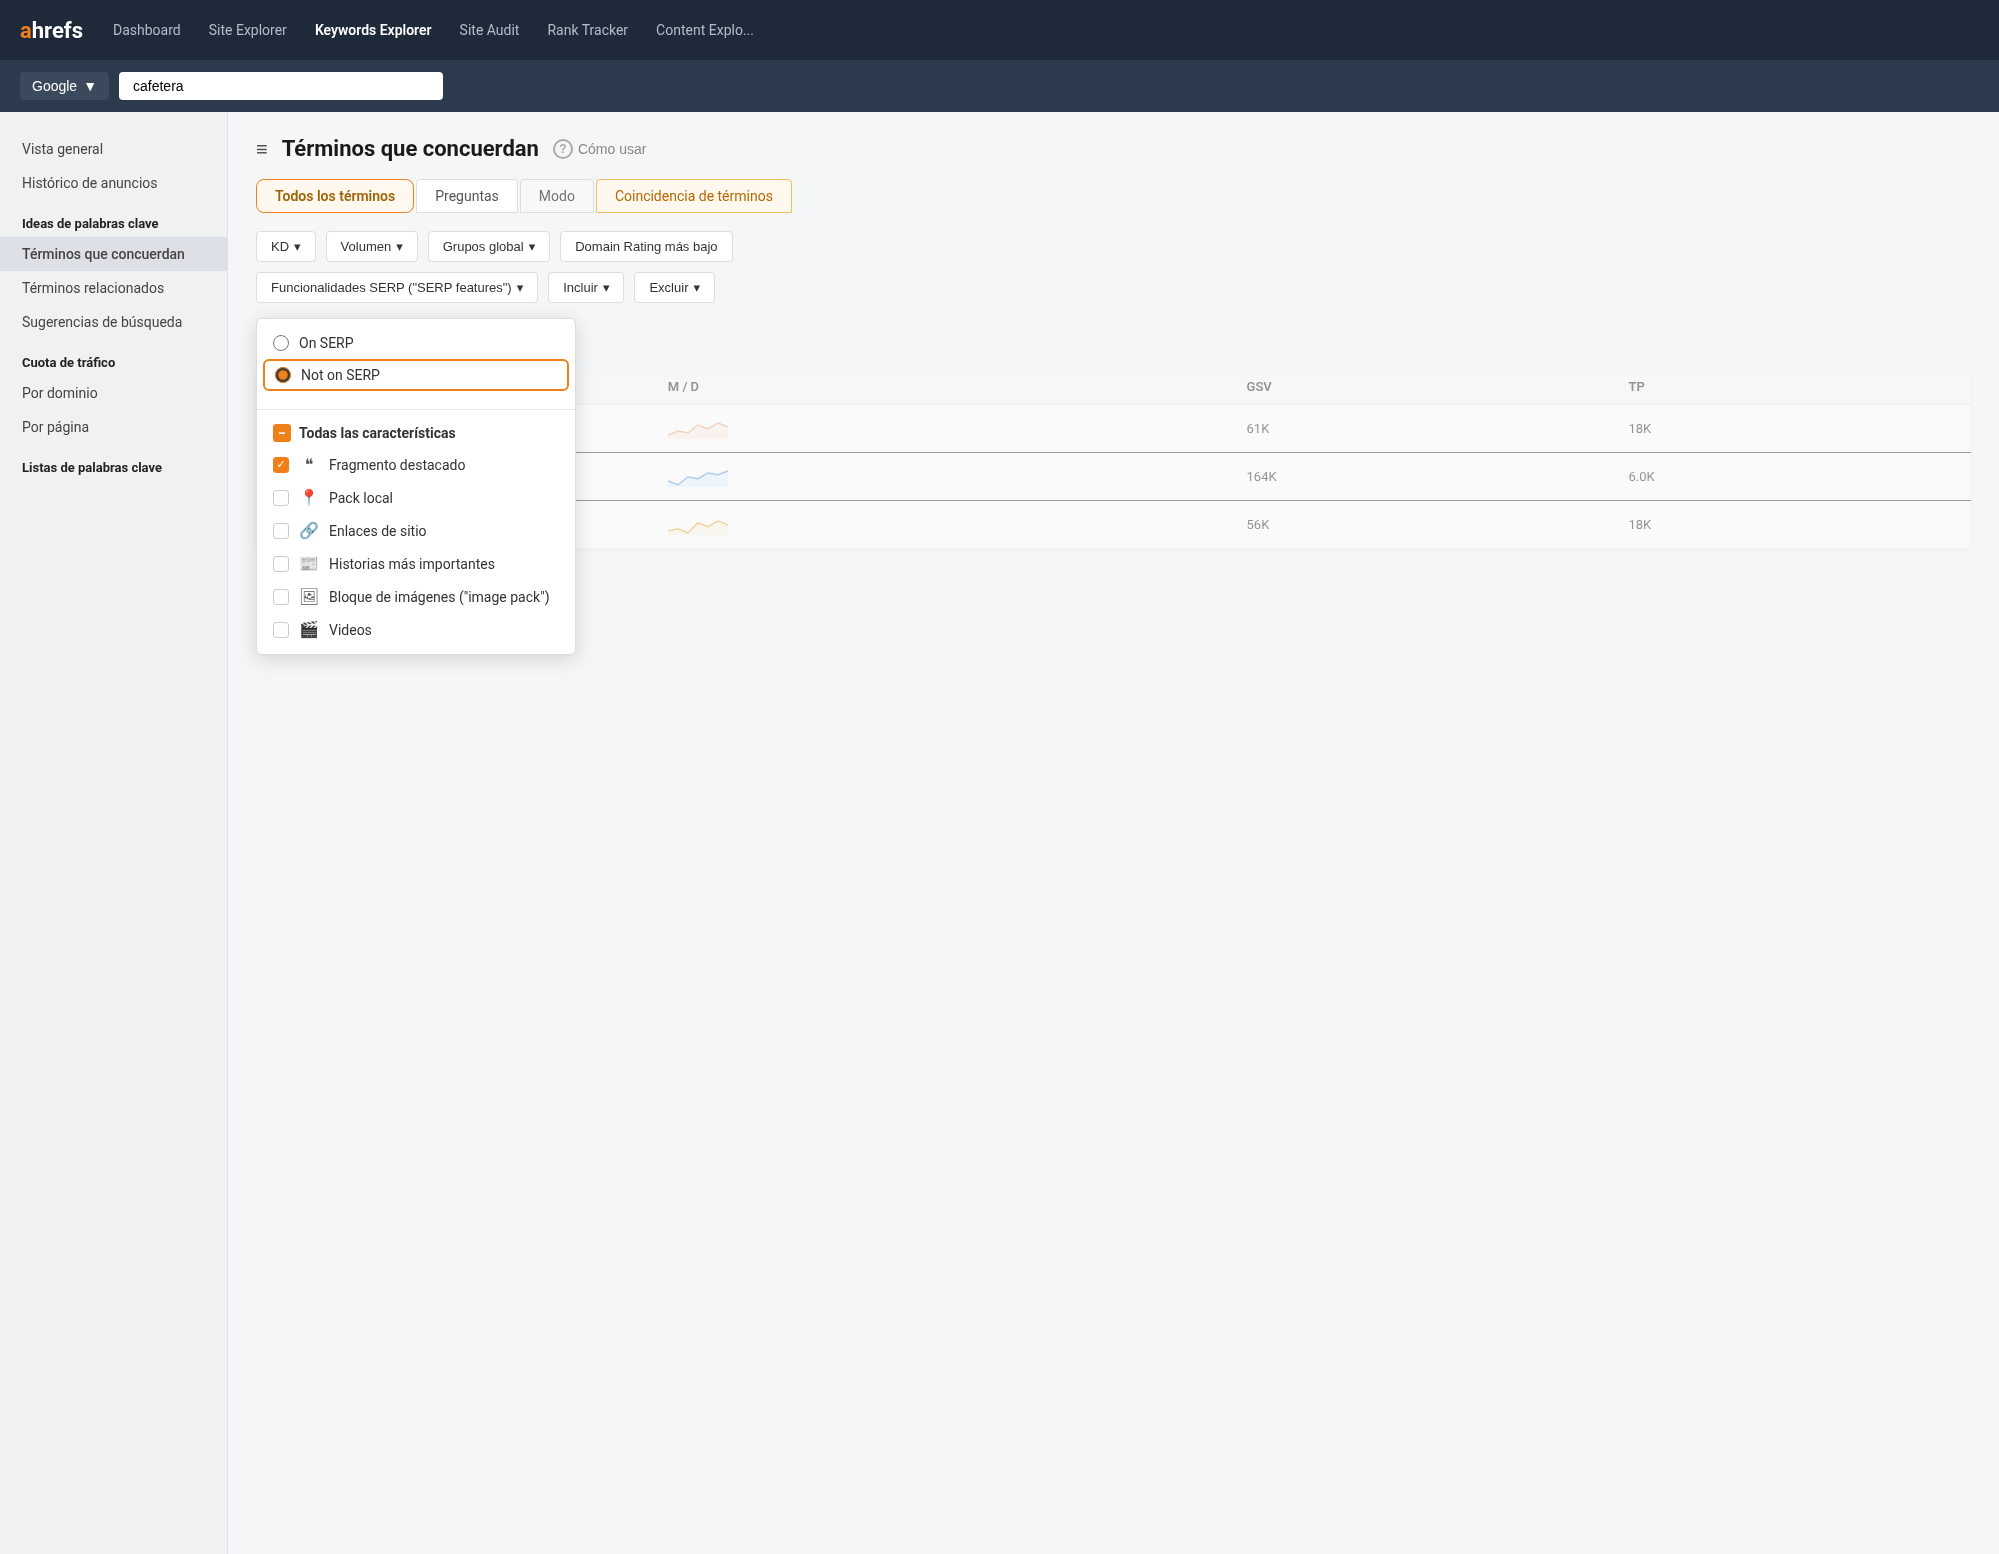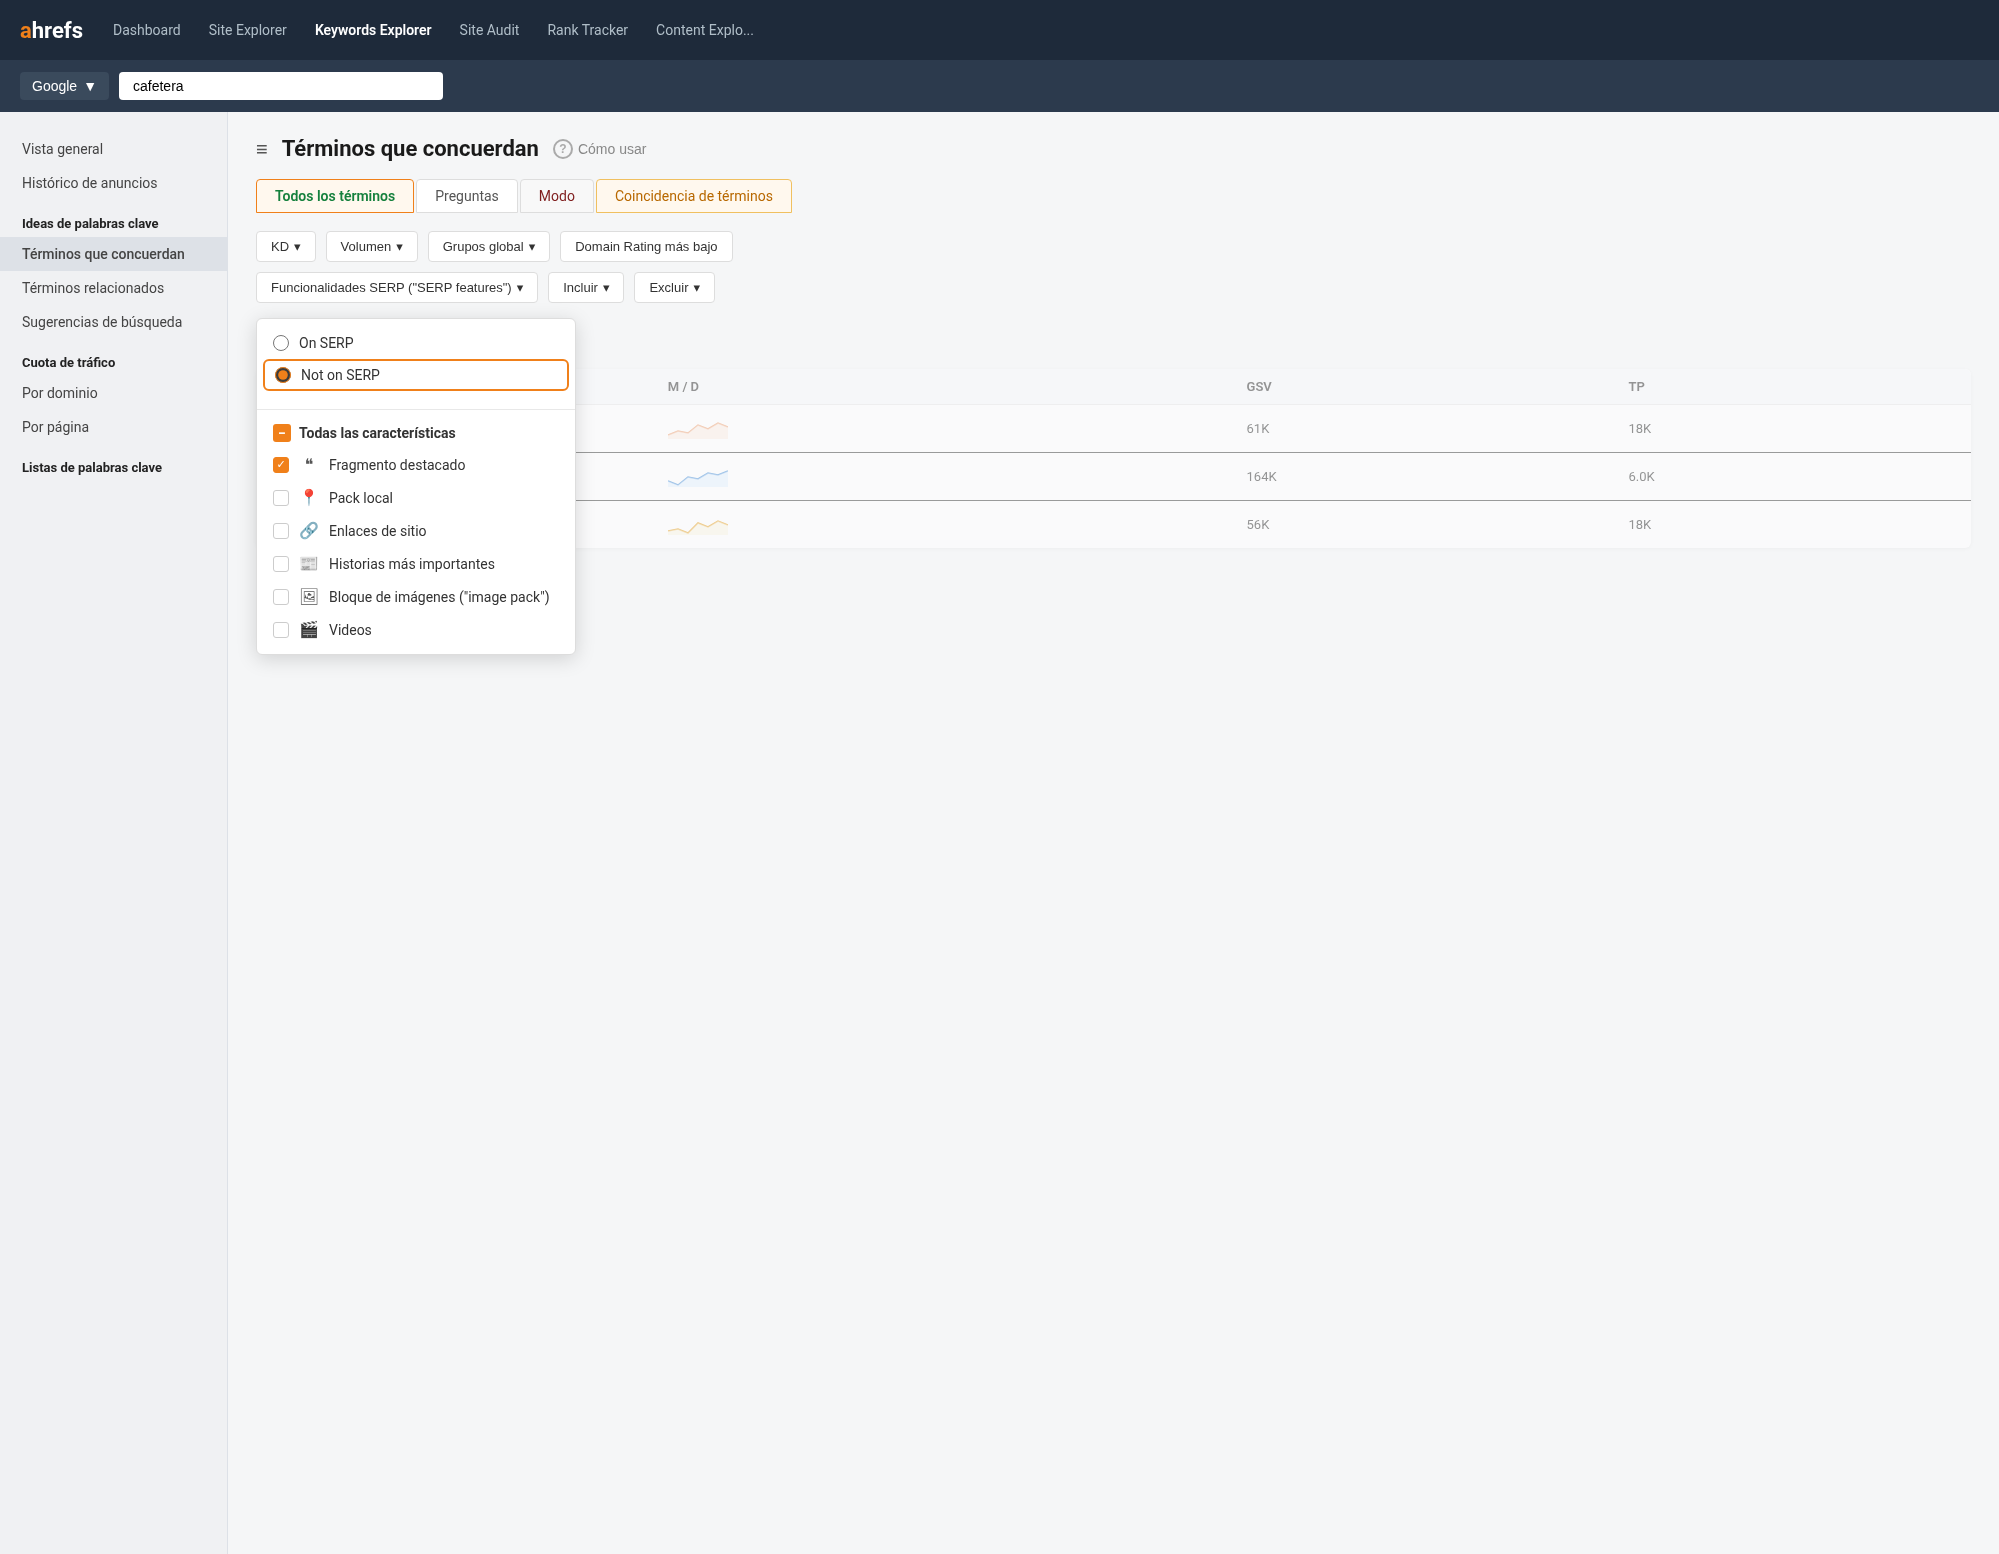--- a/index.html
+++ b/index.html
@@ -167,8 +167,9 @@
     .tab.active {
       background: #fff8ee;
       border-color: #f0801a;
-      color: #15803d;
+      color: #a16207;
       font-weight: 600;
+      border-radius: 8px;
     }
     .tab.disabled {
       color: #7f1d1d;

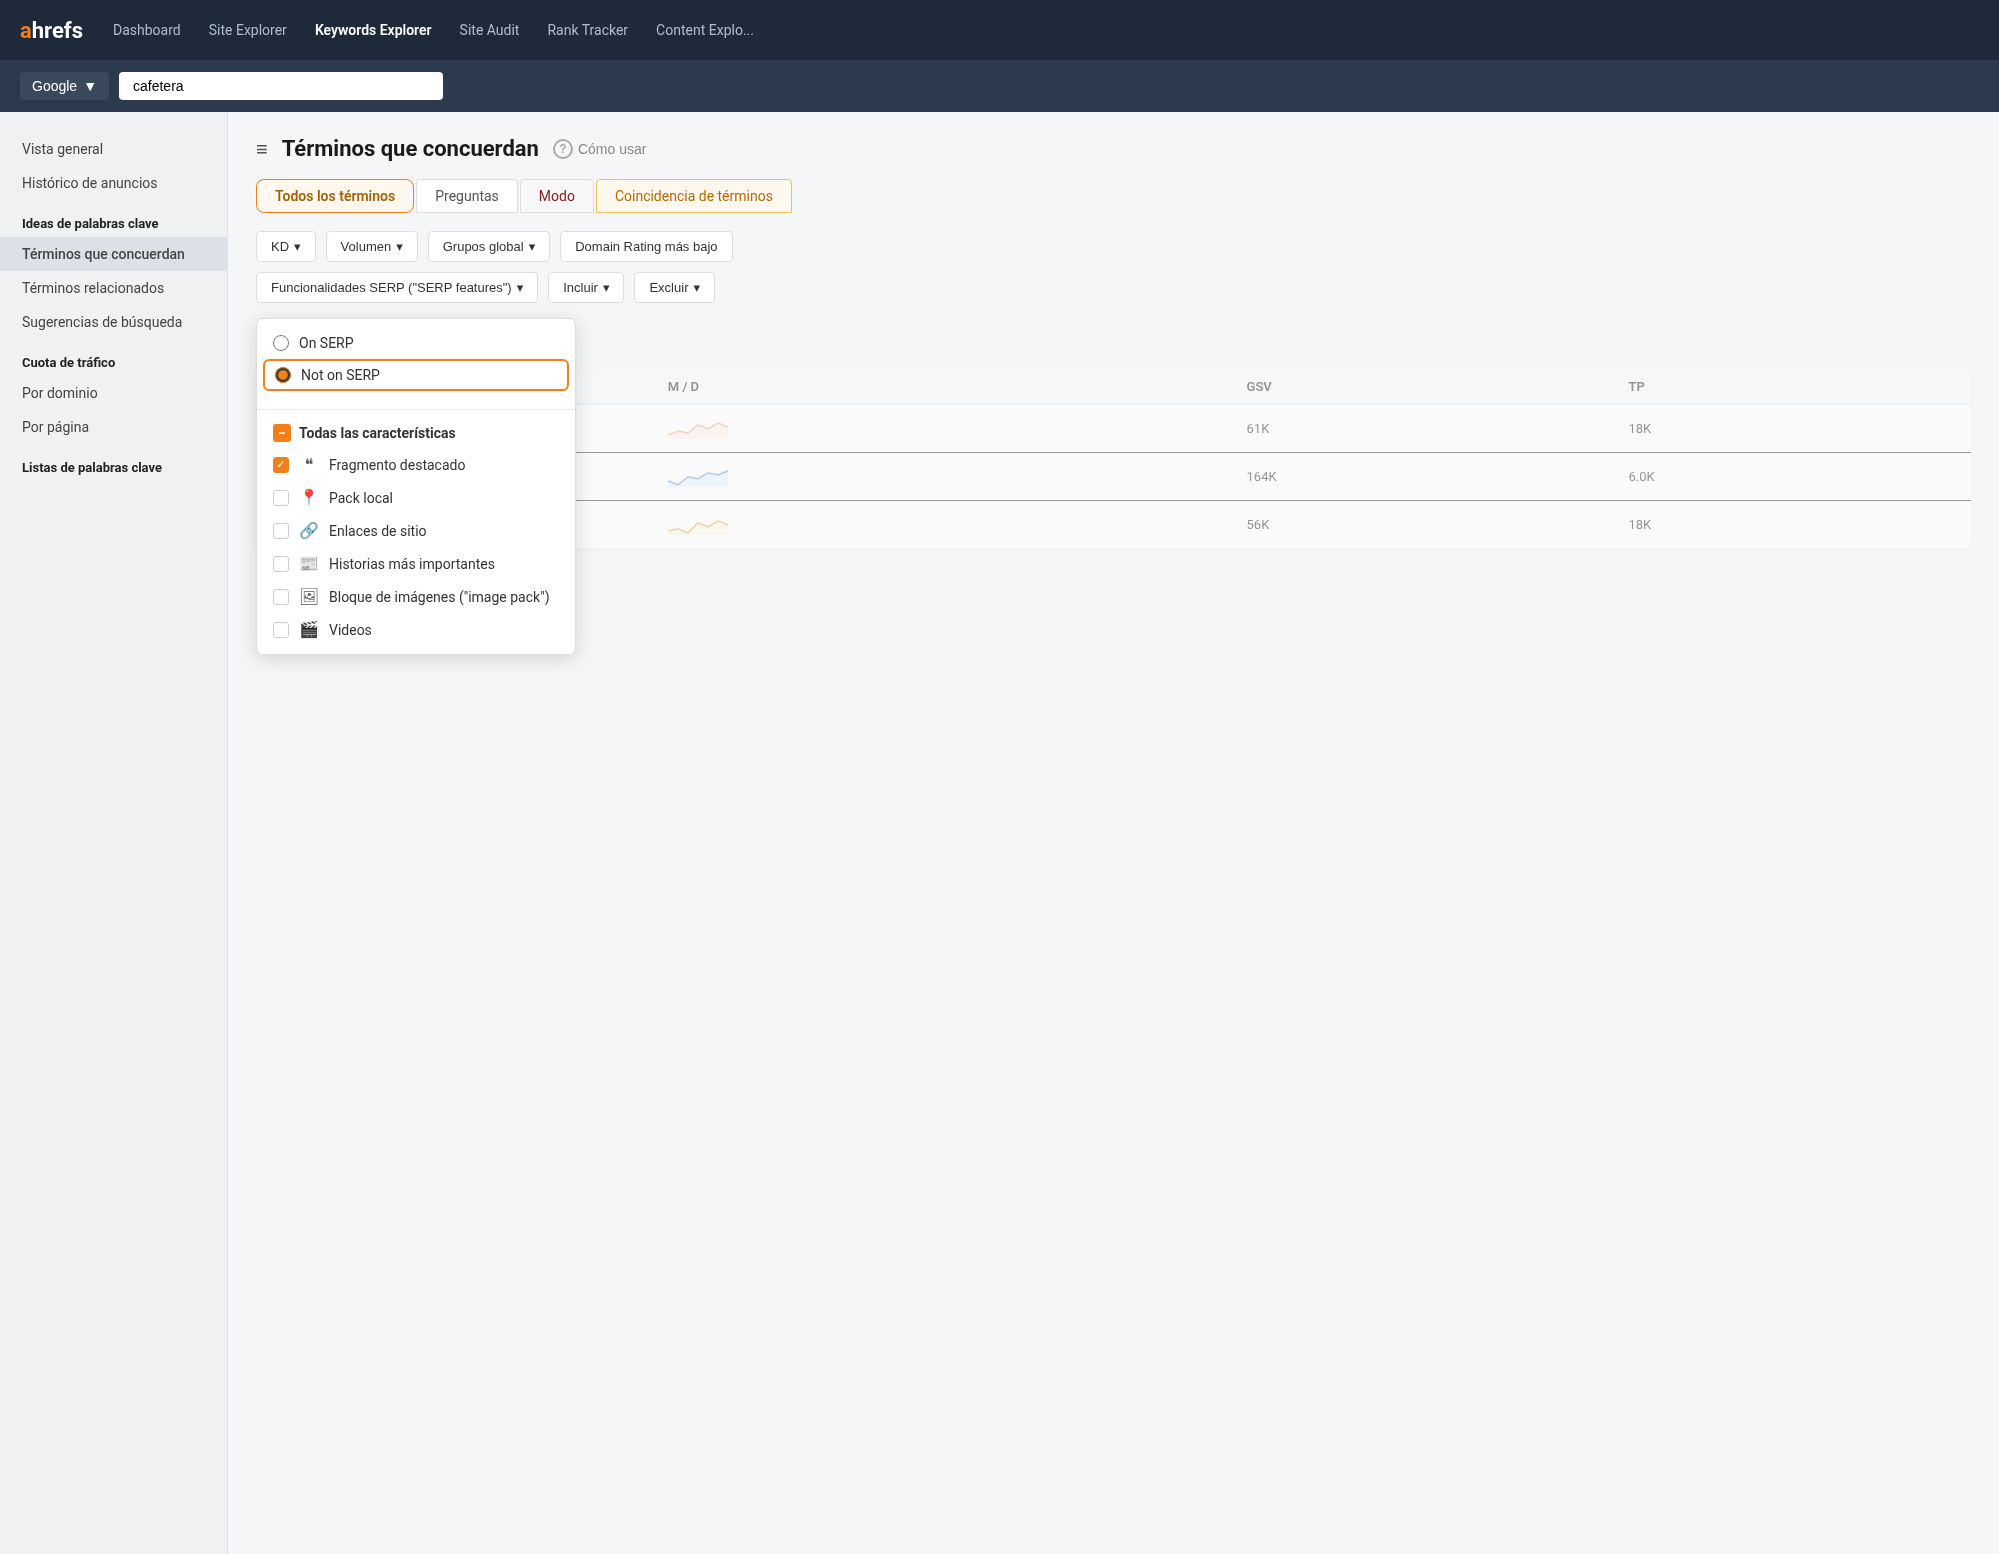--- a/index.html
+++ b/index.html
@@ -172,7 +172,7 @@
       border-radius: 8px;
     }
     .tab.disabled {
-      color: #7f1d1d;
+      color: #737373;
       background: #f8f8f8;
     }
 

